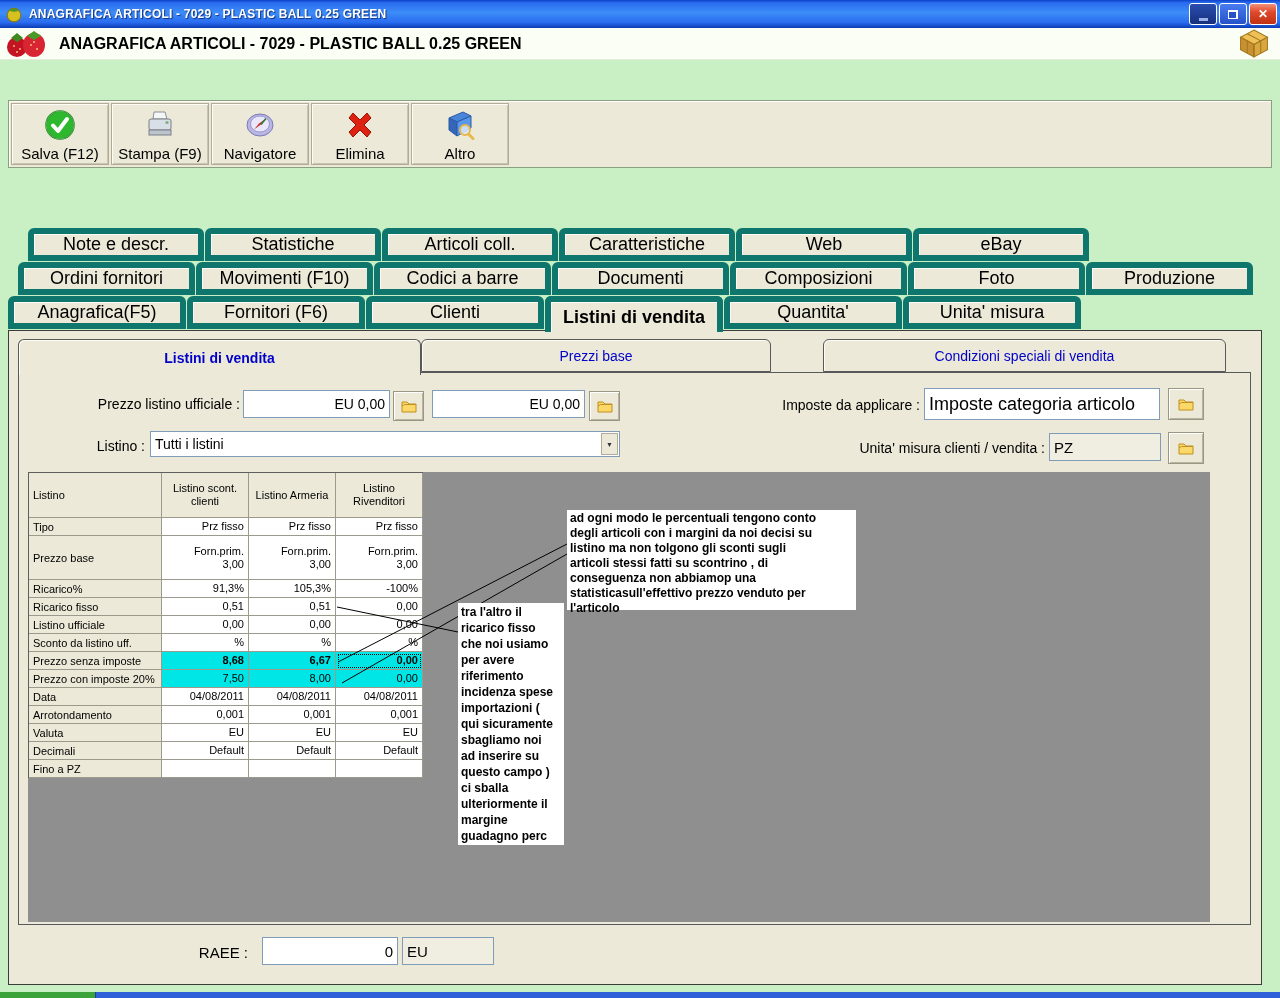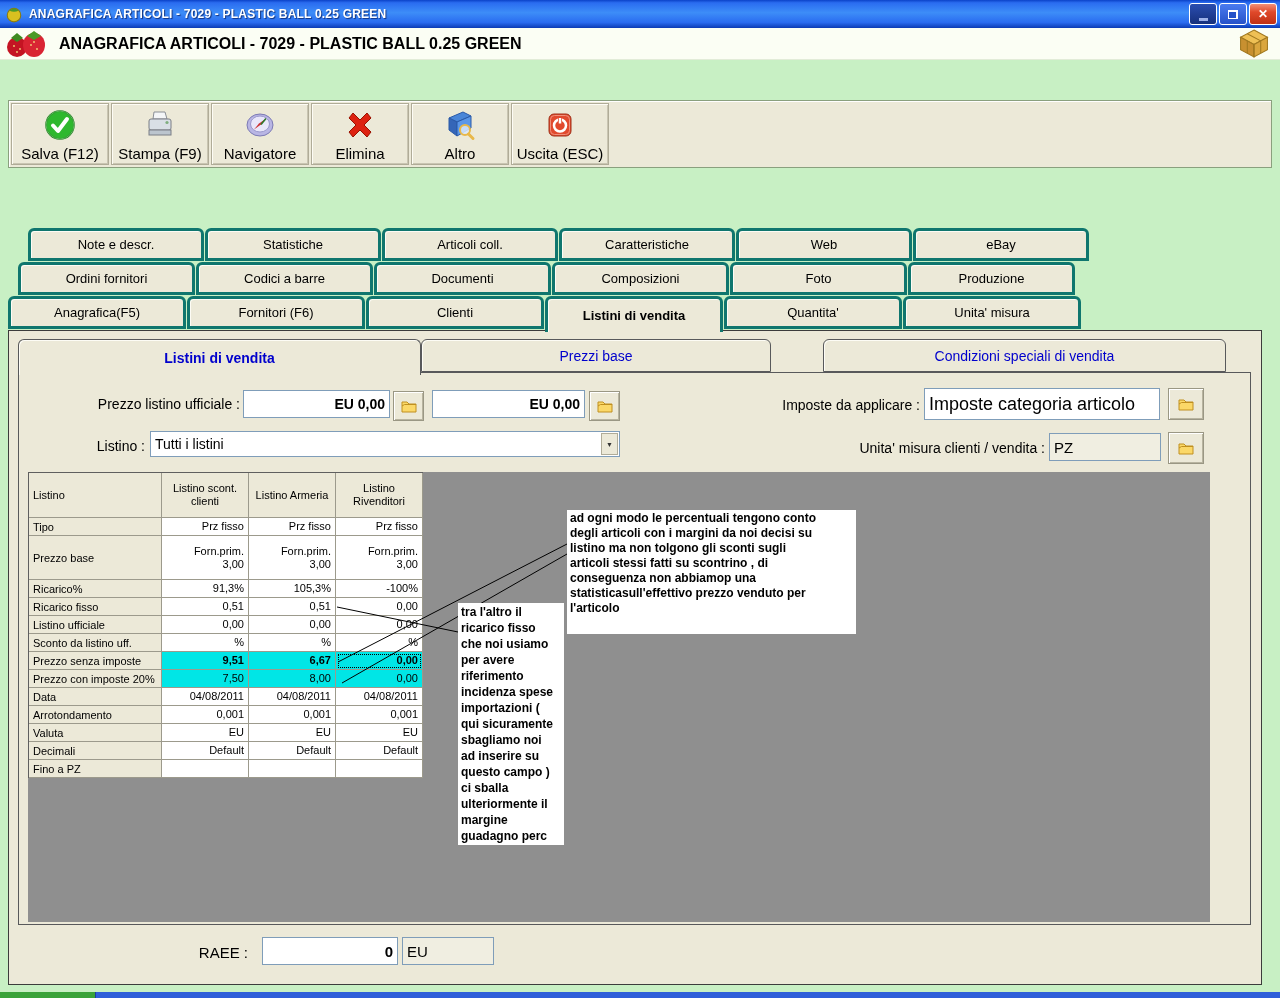--- a/index.html
+++ b/index.html
@@ -195,16 +195,6 @@
             <line x1="24.5" y1="25" x2="29" y2="29.5" stroke="#e8b84a" stroke-width="3" stroke-linecap="round"></line>
           </svg></div>
         <div class="tb-label">Altro</div>
-      </div>
-      <div class="tb-btn" style="left: 502px;">
-        <div class="tb-icon"><svg viewBox="0 0 32 32">
-            <rect x="5" y="5" width="22" height="22" rx="5" fill="#e14a2e" stroke="#a03018"></rect>
-            <rect x="6.5" y="6.5" width="19" height="19" rx="4" fill="none" stroke="#f0907a"></rect>
-            <circle cx="16" cy="16.5" r="6" fill="none" stroke="#fff" stroke-width="2.5"></circle>
-            <line x1="16" y1="8" x2="16" y2="15" stroke="#e14a2e" stroke-width="4"></line>
-            <line x1="16" y1="9" x2="16" y2="14.5" stroke="#fff" stroke-width="2.5"></line>
-          </svg></div>
-        <div class="tb-label">Uscita (ESC)</div>
       </div>
     </div>
 

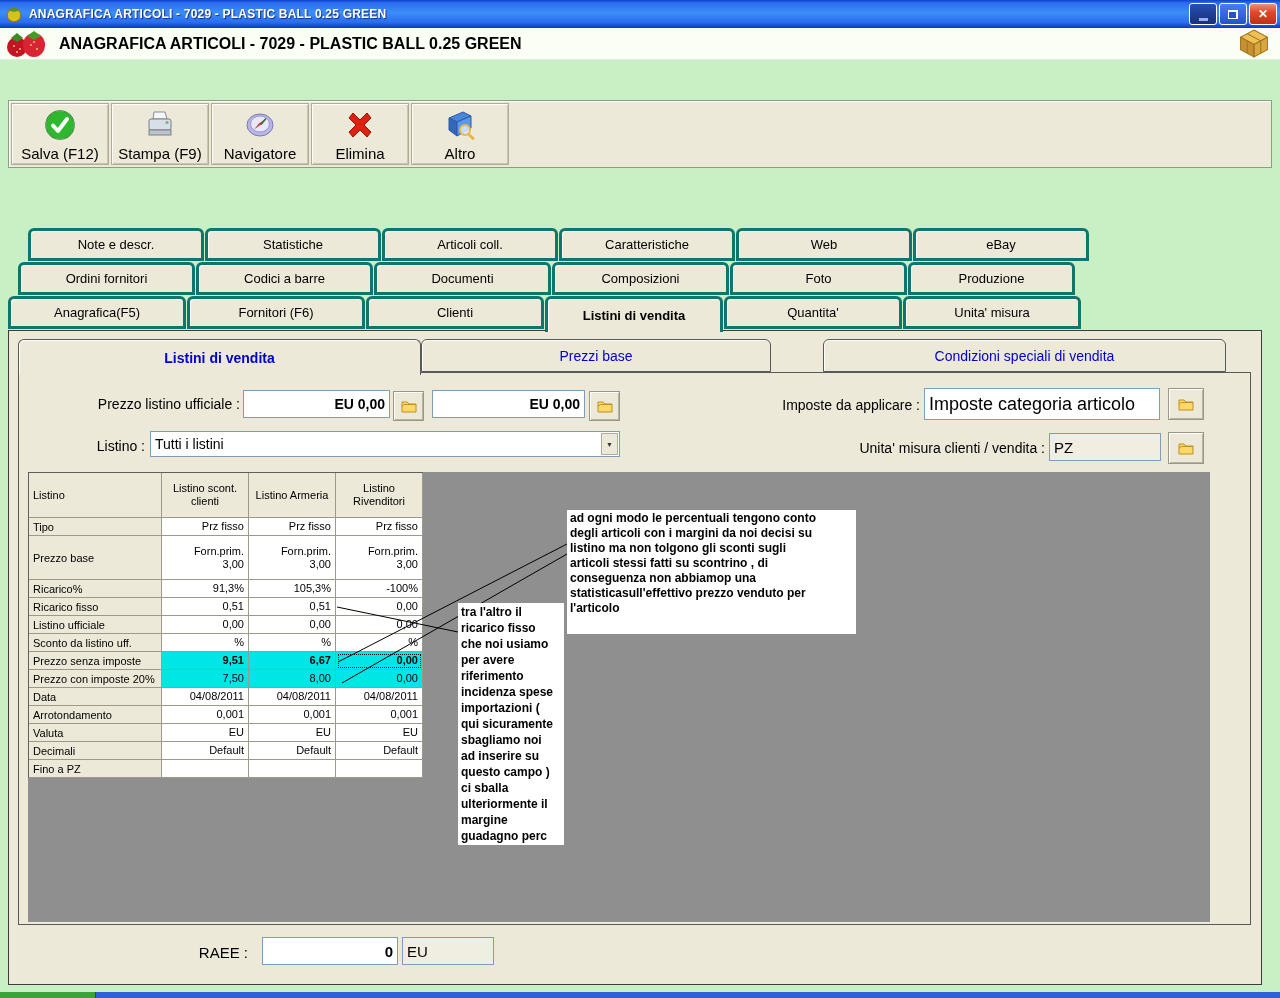--- a/index.html
+++ b/index.html
@@ -43,9 +43,9 @@
 
   
   .tabrow{position:absolute;display:flex;}
-  .tab{height:33px;background:#ece9d8;border:3px solid #0f766e;border-radius:6px 6px 0 0;
+  .tab{height:33px;background:#ece9d8;border:6px solid #0f766e;border-radius:6px 6px 0 0;
     box-sizing:border-box;display:flex;align-items:center;justify-content:center;
-    font-size:13px;color:#000;cursor:pointer;margin-right:1px;box-shadow:inset 1px 1px 0 #fdfcf5;}
+    font-size:18px;color:#000;cursor:pointer;margin-right:1px;box-shadow:inset 1px 1px 0 #fdfcf5;}
   .tabrow1{left:28px;top:228px;z-index:2;}
   .tabrow2{left:18px;top:262px;z-index:3;}
   .tabrow3{left:8px;top:296px;z-index:4;}

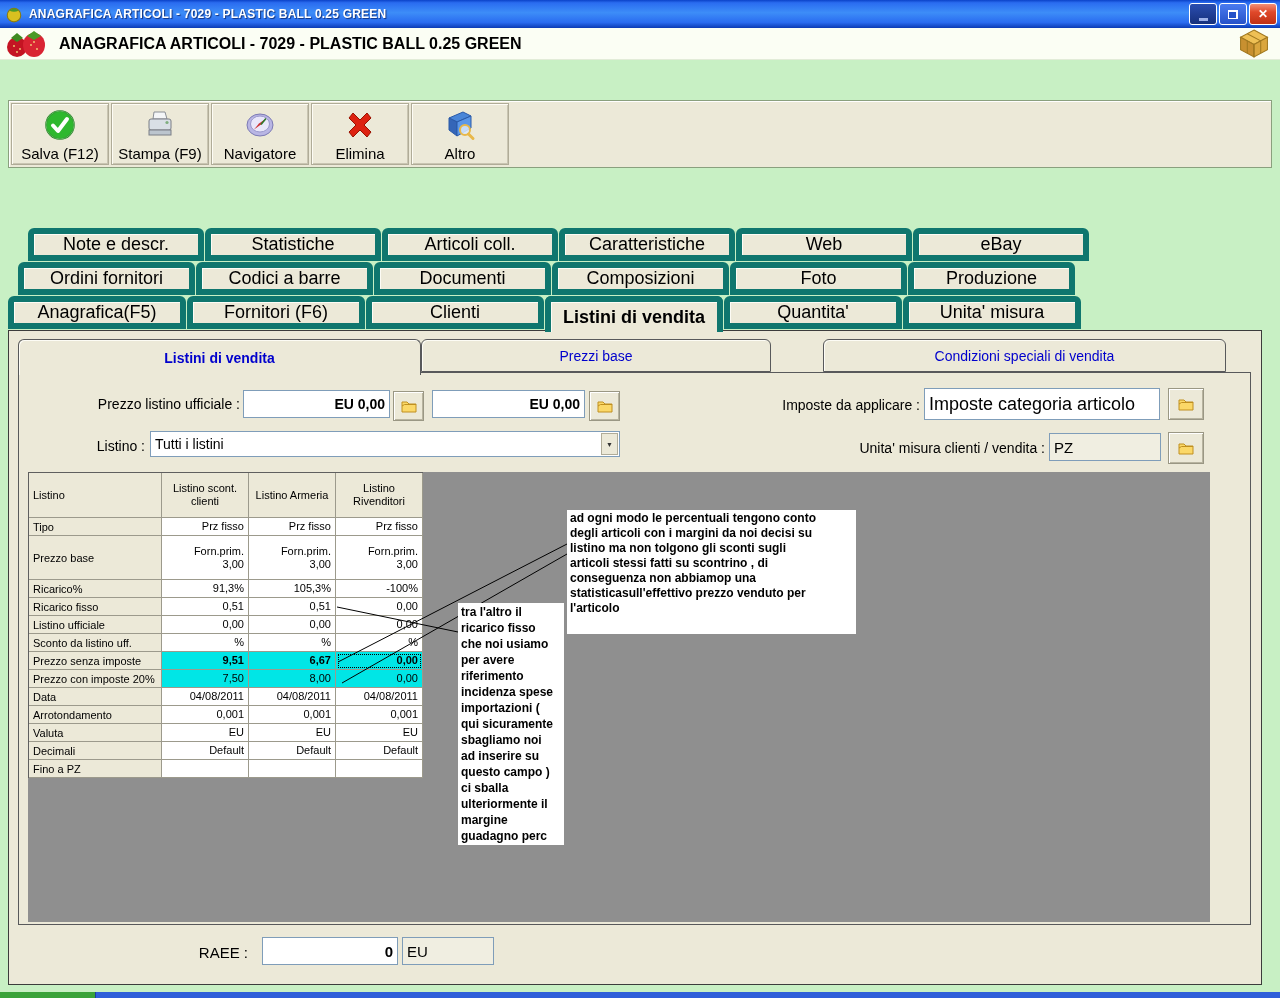--- a/index.html
+++ b/index.html
@@ -208,6 +208,7 @@
     </div>
   <div class="tabrow tabrow2" id="tabrow2">
       <div class="tab">Ordini fornitori</div>
+      <div class="tab">Movimenti (F10)</div>
       <div class="tab">Codici a barre</div>
       <div class="tab">Documenti</div>
       <div class="tab">Composizioni</div>

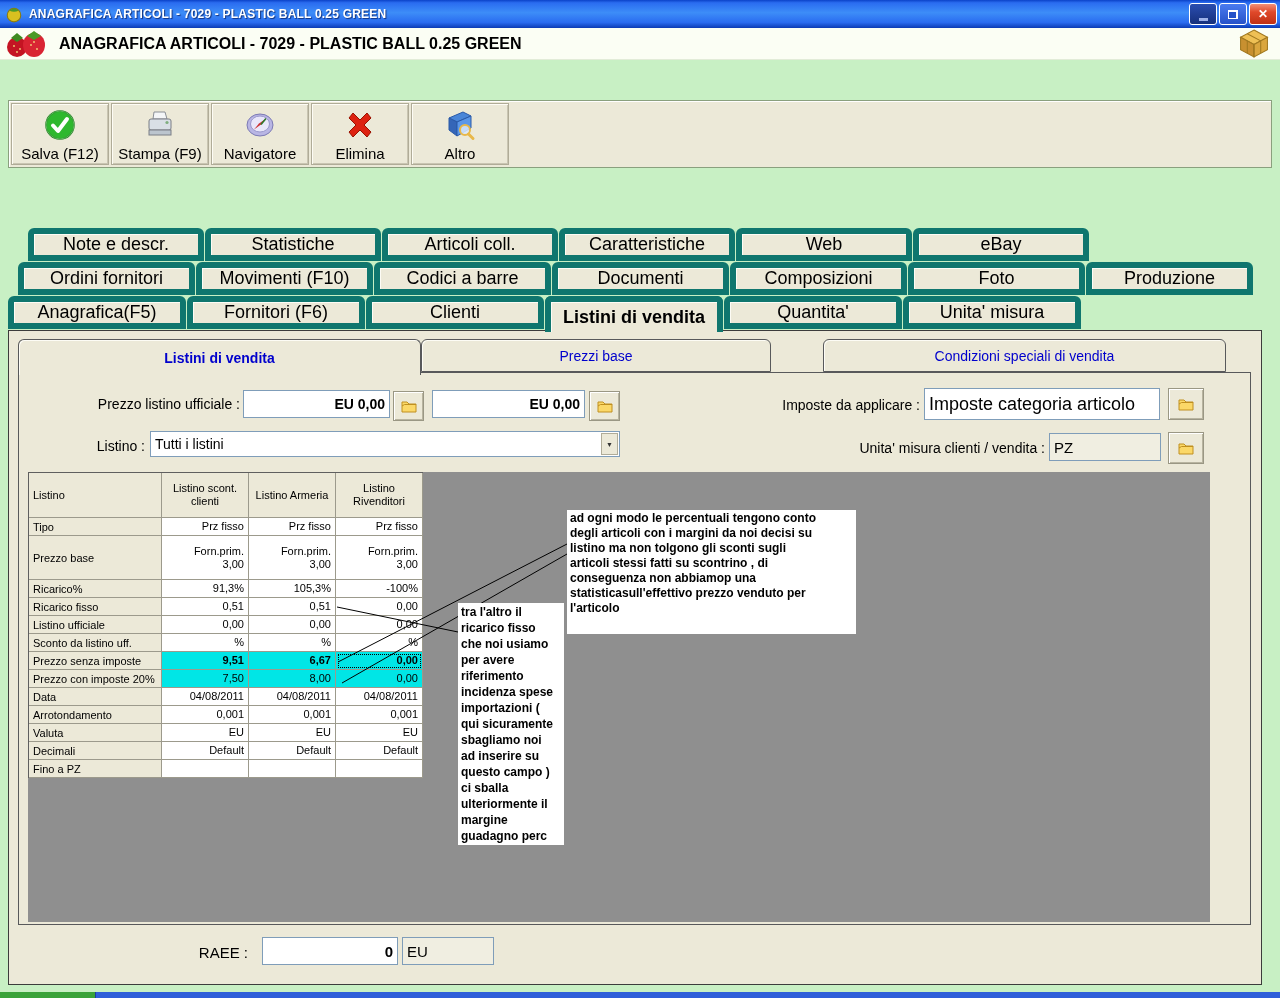--- a/index.html
+++ b/index.html
@@ -69,7 +69,7 @@
   .flabel{position:absolute;font-size:14px;color:#000;text-align:right;white-space:nowrap;overflow:hidden;z-index:9;}
   .ftext{position:absolute;background:#fff;border:1px solid #7f9db9;box-sizing:border-box;
     font-size:14px;color:#000;z-index:9;display:flex;align-items:center;}
-  .ftext.right{justify-content:flex-end;padding-right:4px;font-weight:bold;}
+  .ftext.right{justify-content:flex-end;padding-right:4px;}
   .ftext.left{justify-content:flex-start;padding-left:4px;}
   .ftext.sunken{background:#f0eee1;}
   .folder-btn{position:absolute;background:#ece9d8;border:1px solid #9a9784;

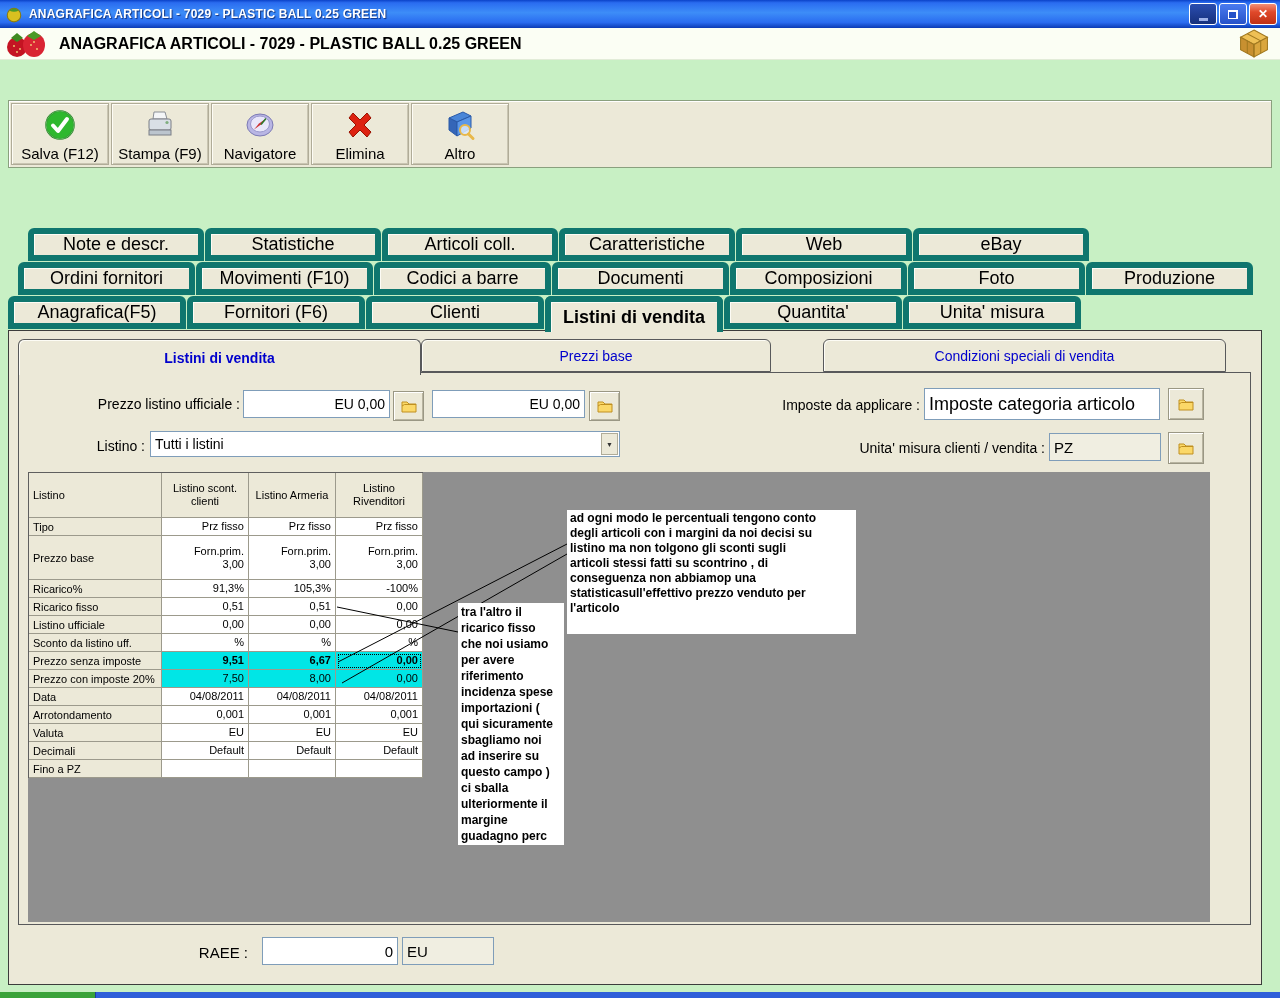--- a/index.html
+++ b/index.html
@@ -99,7 +99,7 @@
 
   .annot{position:absolute;background:#fff;color:#000;font-weight:bold;font-size:12px;
     white-space:pre-line;padding:1px 3px;box-sizing:border-box;z-index:12;}
-  .annot-big{left:539px;top:38px;width:289px;height:124px;line-height:15px;}
+  .annot-big{left:539px;top:38px;width:289px;height:100px;line-height:15px;}
   .annot-narrow{left:430px;top:131px;width:106px;height:242px;line-height:16px;}
   .annot-lines{position:absolute;left:0;top:0;z-index:11;}
 

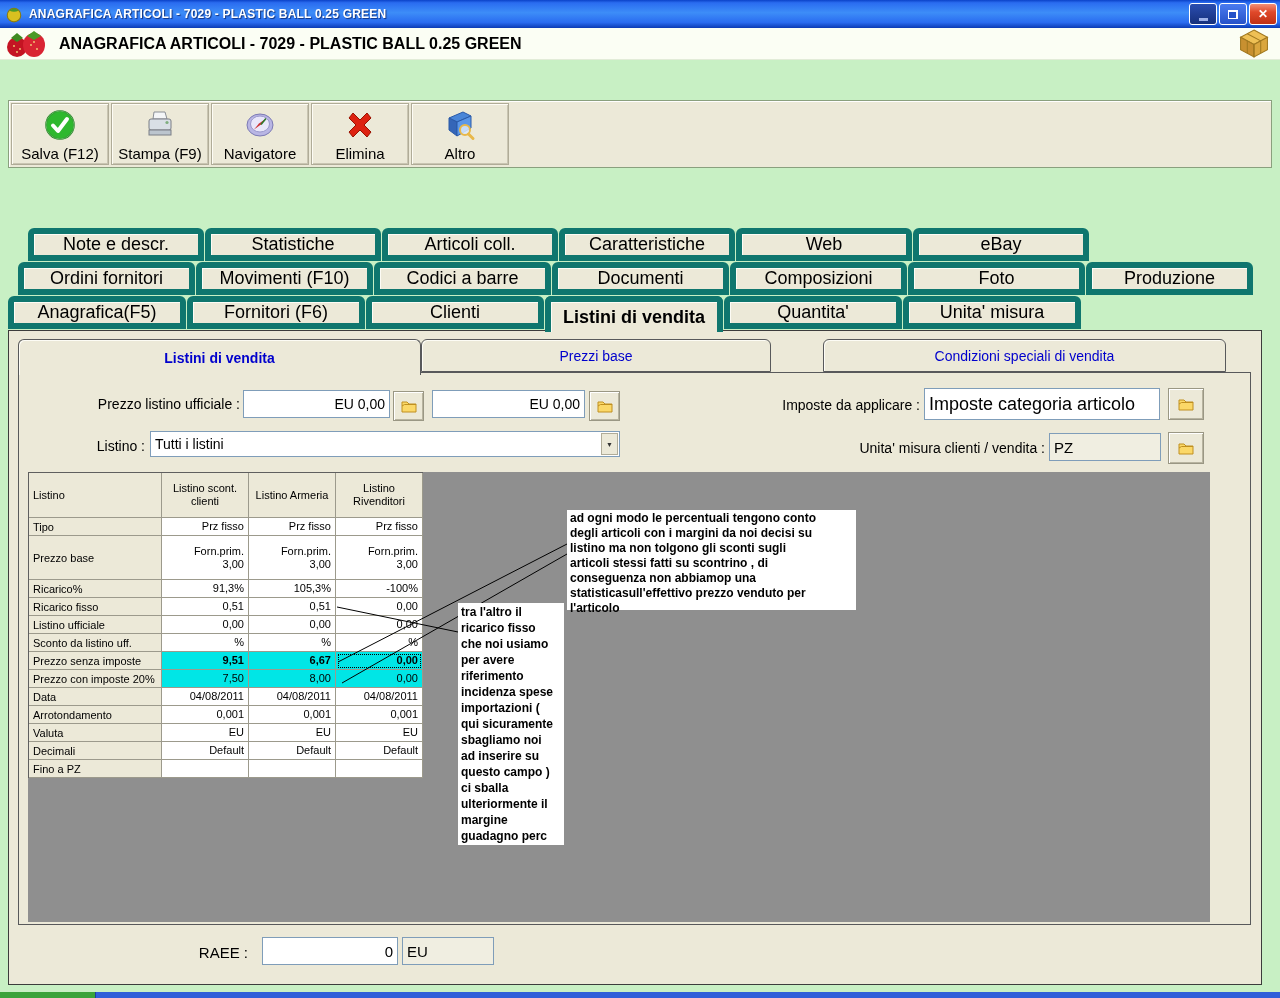--- a/index.html
+++ b/index.html
@@ -321,7 +321,7 @@
         </div>
         <div class="trow rh-norm">
           <div class="tcell lab c0 rh-norm">Prezzo senza imposte</div>
-          <div class="tcell val c1 rh-norm cyan bold">9,51</div>
+          <div class="tcell val c1 rh-norm cyan bold">8,68</div>
           <div class="tcell val c2 rh-norm cyan bold">6,67</div>
           <div class="tcell val c3 rh-norm cyan bold cell-focus">0,00</div>
         </div>

